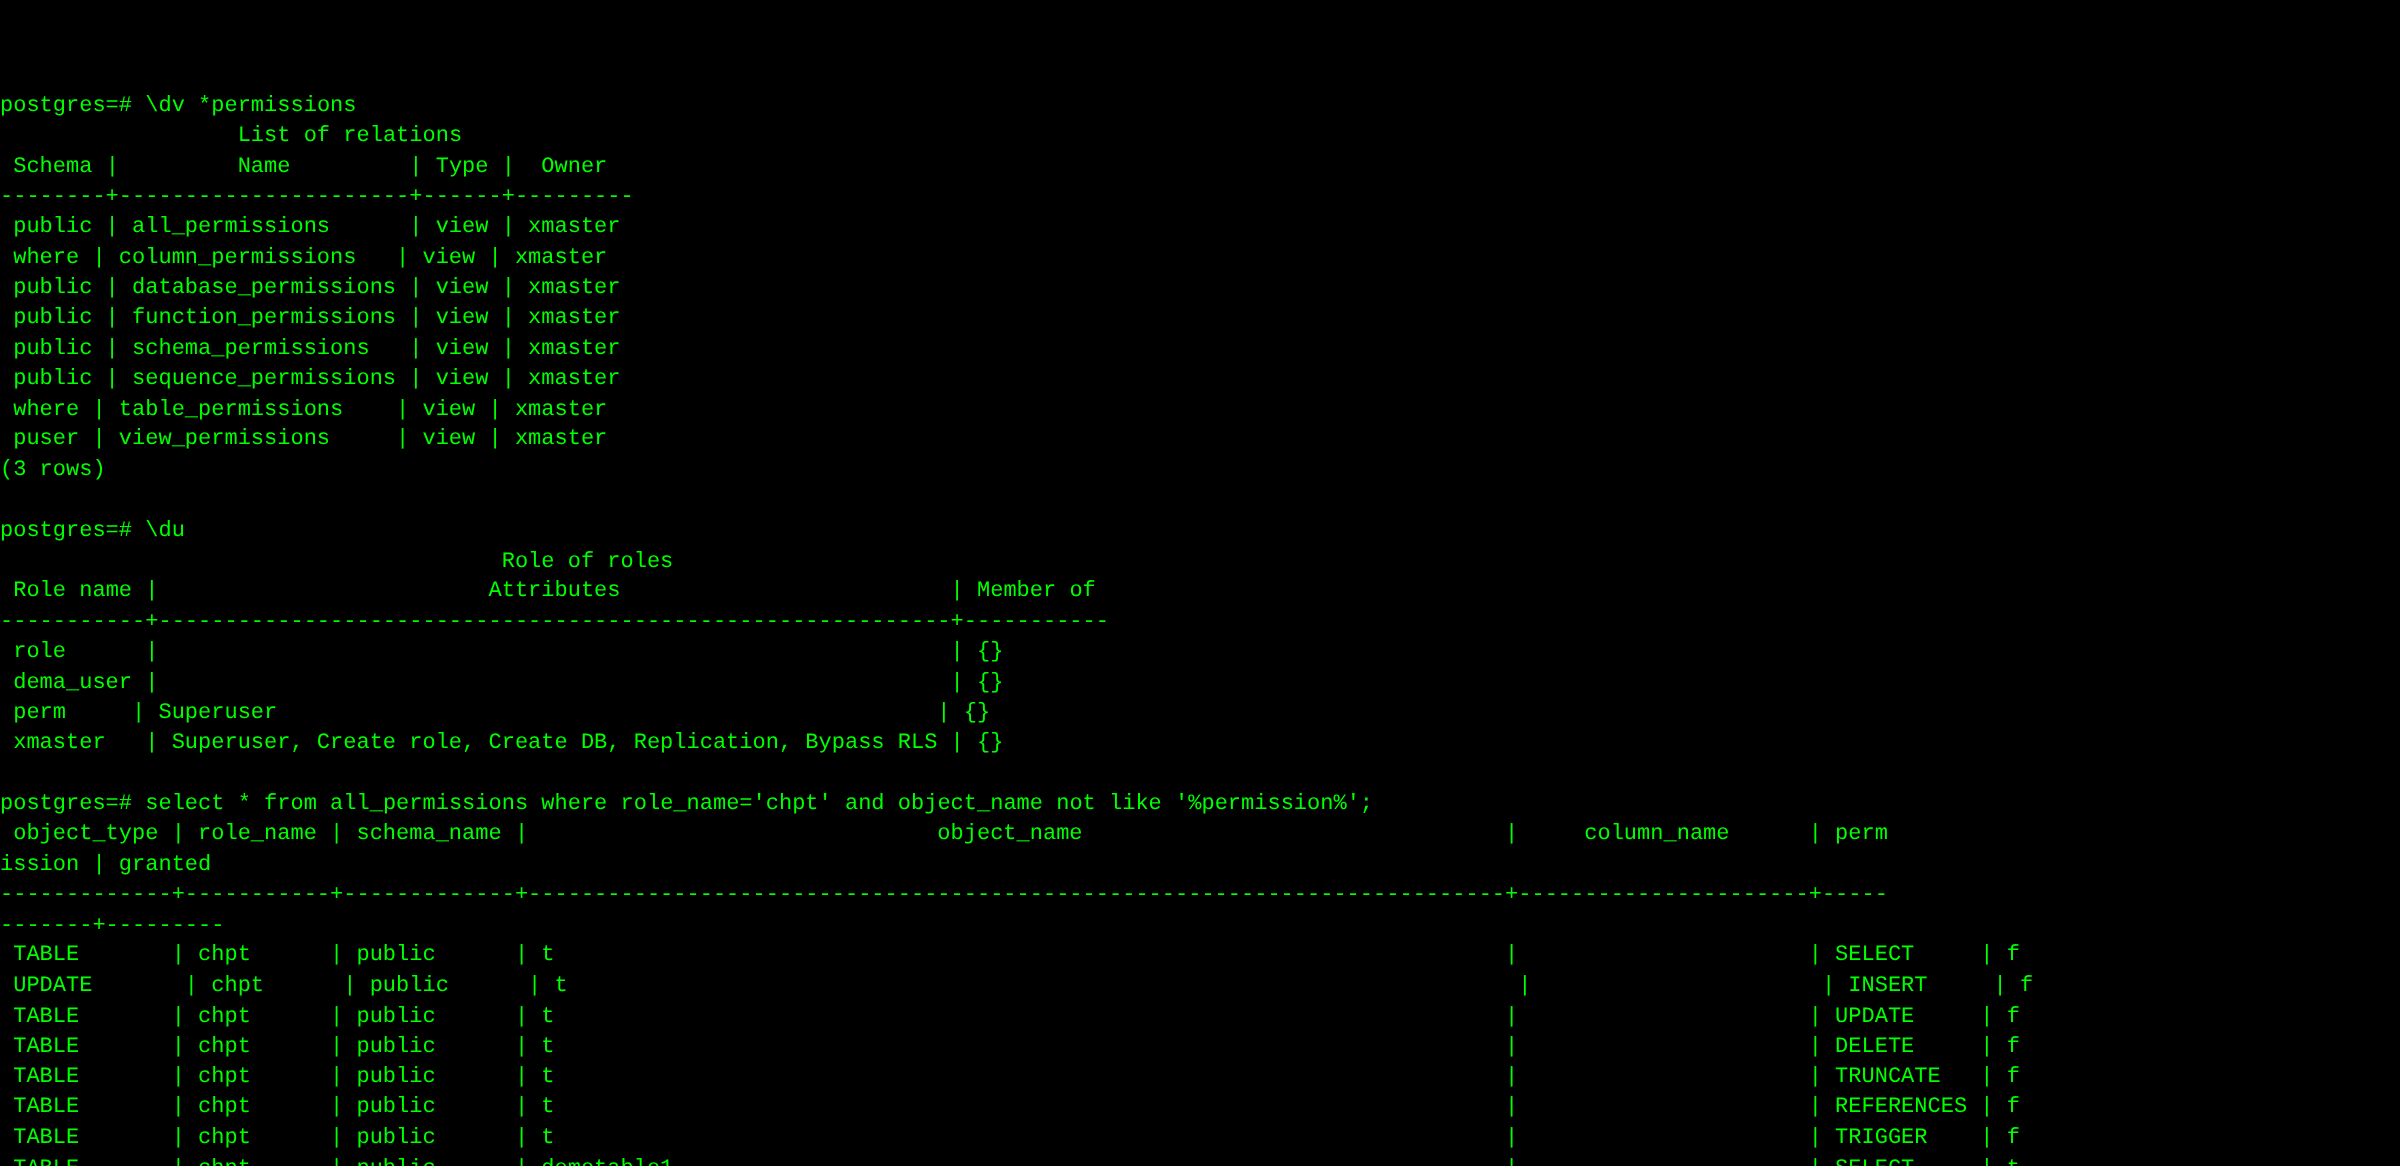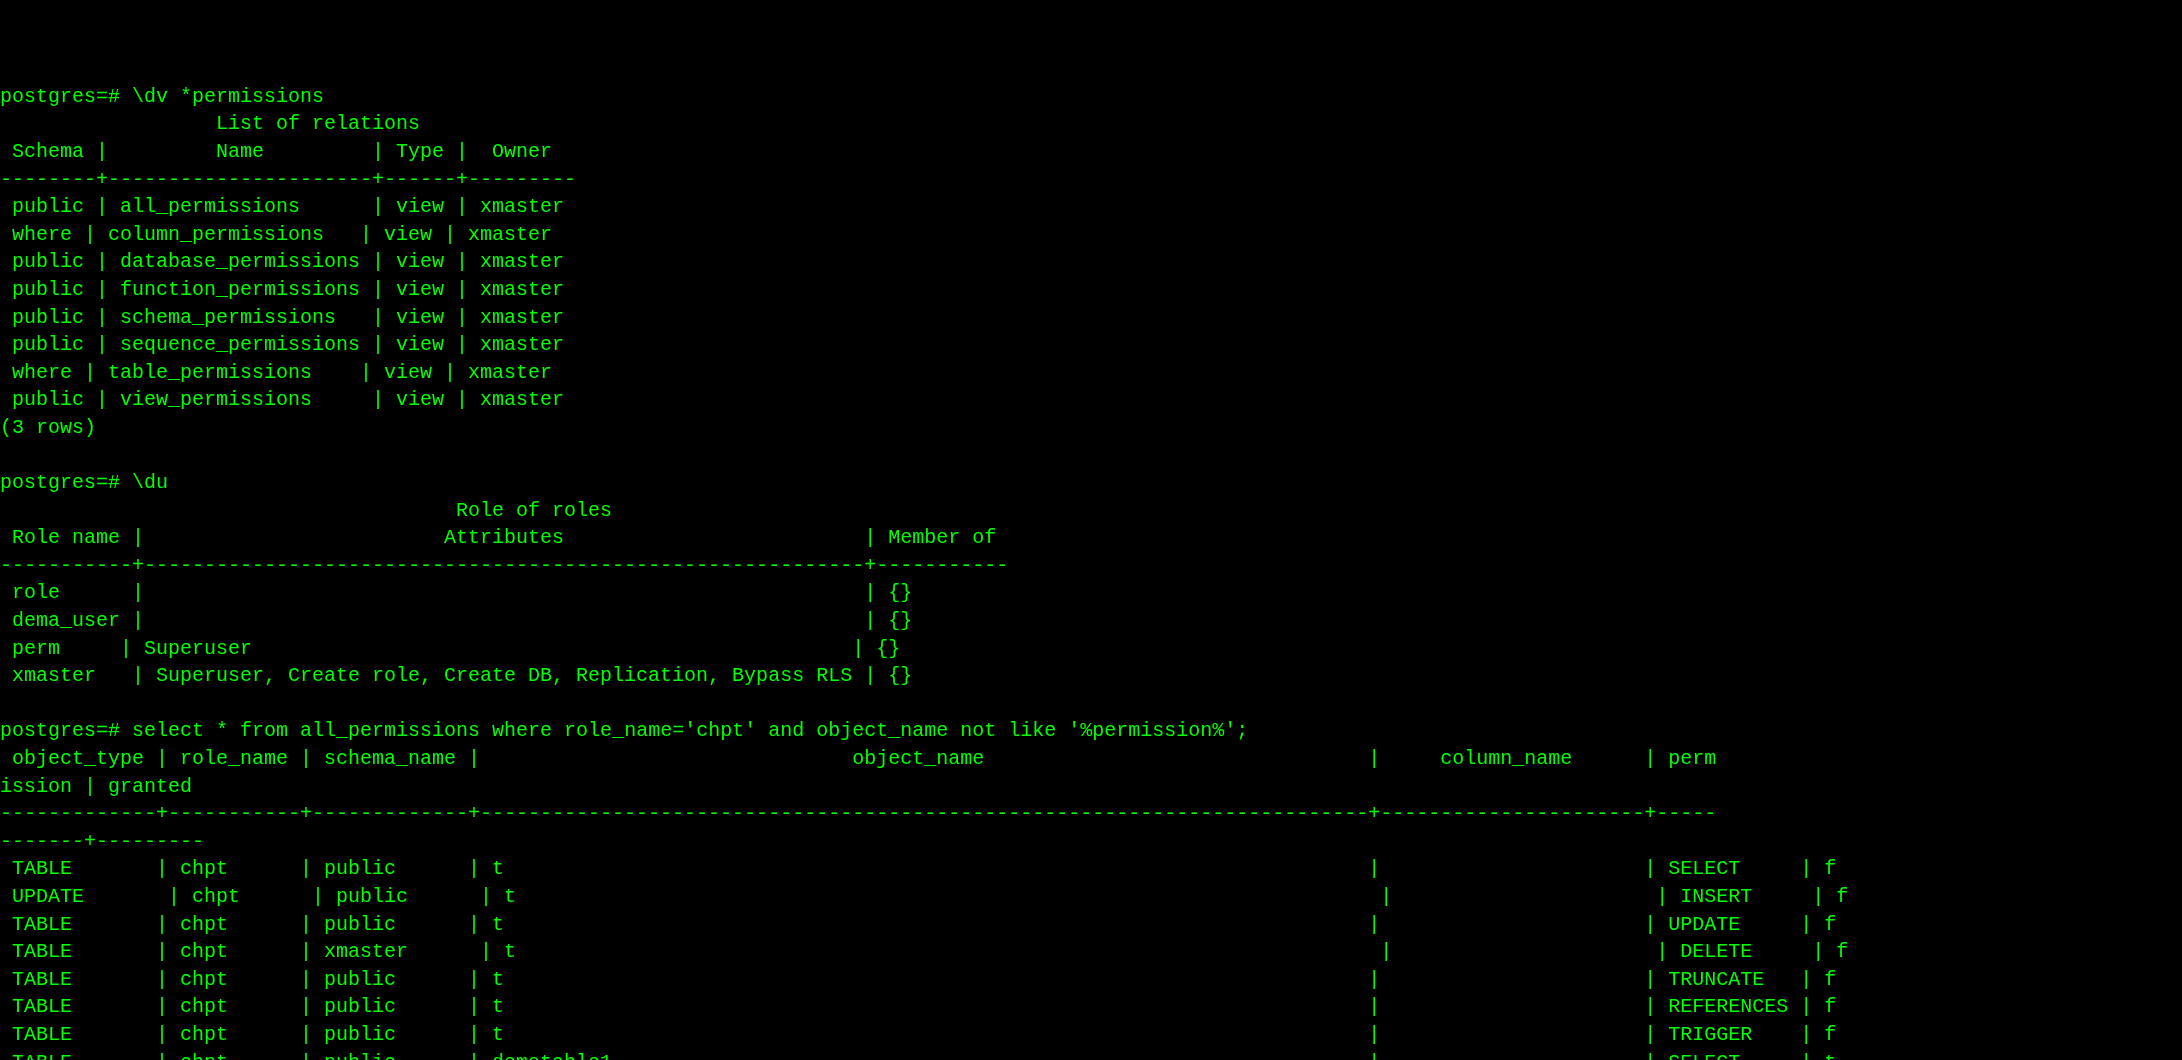--- a/index.html
+++ b/index.html
@@ -32,7 +32,7 @@
 <span> public | schema_permissions   | view | xmaster</span>
 <span> public | sequence_permissions | view | xmaster</span>
 <span> where | table_permissions    | view | xmaster</span>
-<span> public | view_permissions     | view | xmaster</span>
+<span> puser | view_permissions     | view | xmaster</span>
 <span>(3 rows)</span>
 
 <span>postgres=#</span> <span>\du</span>

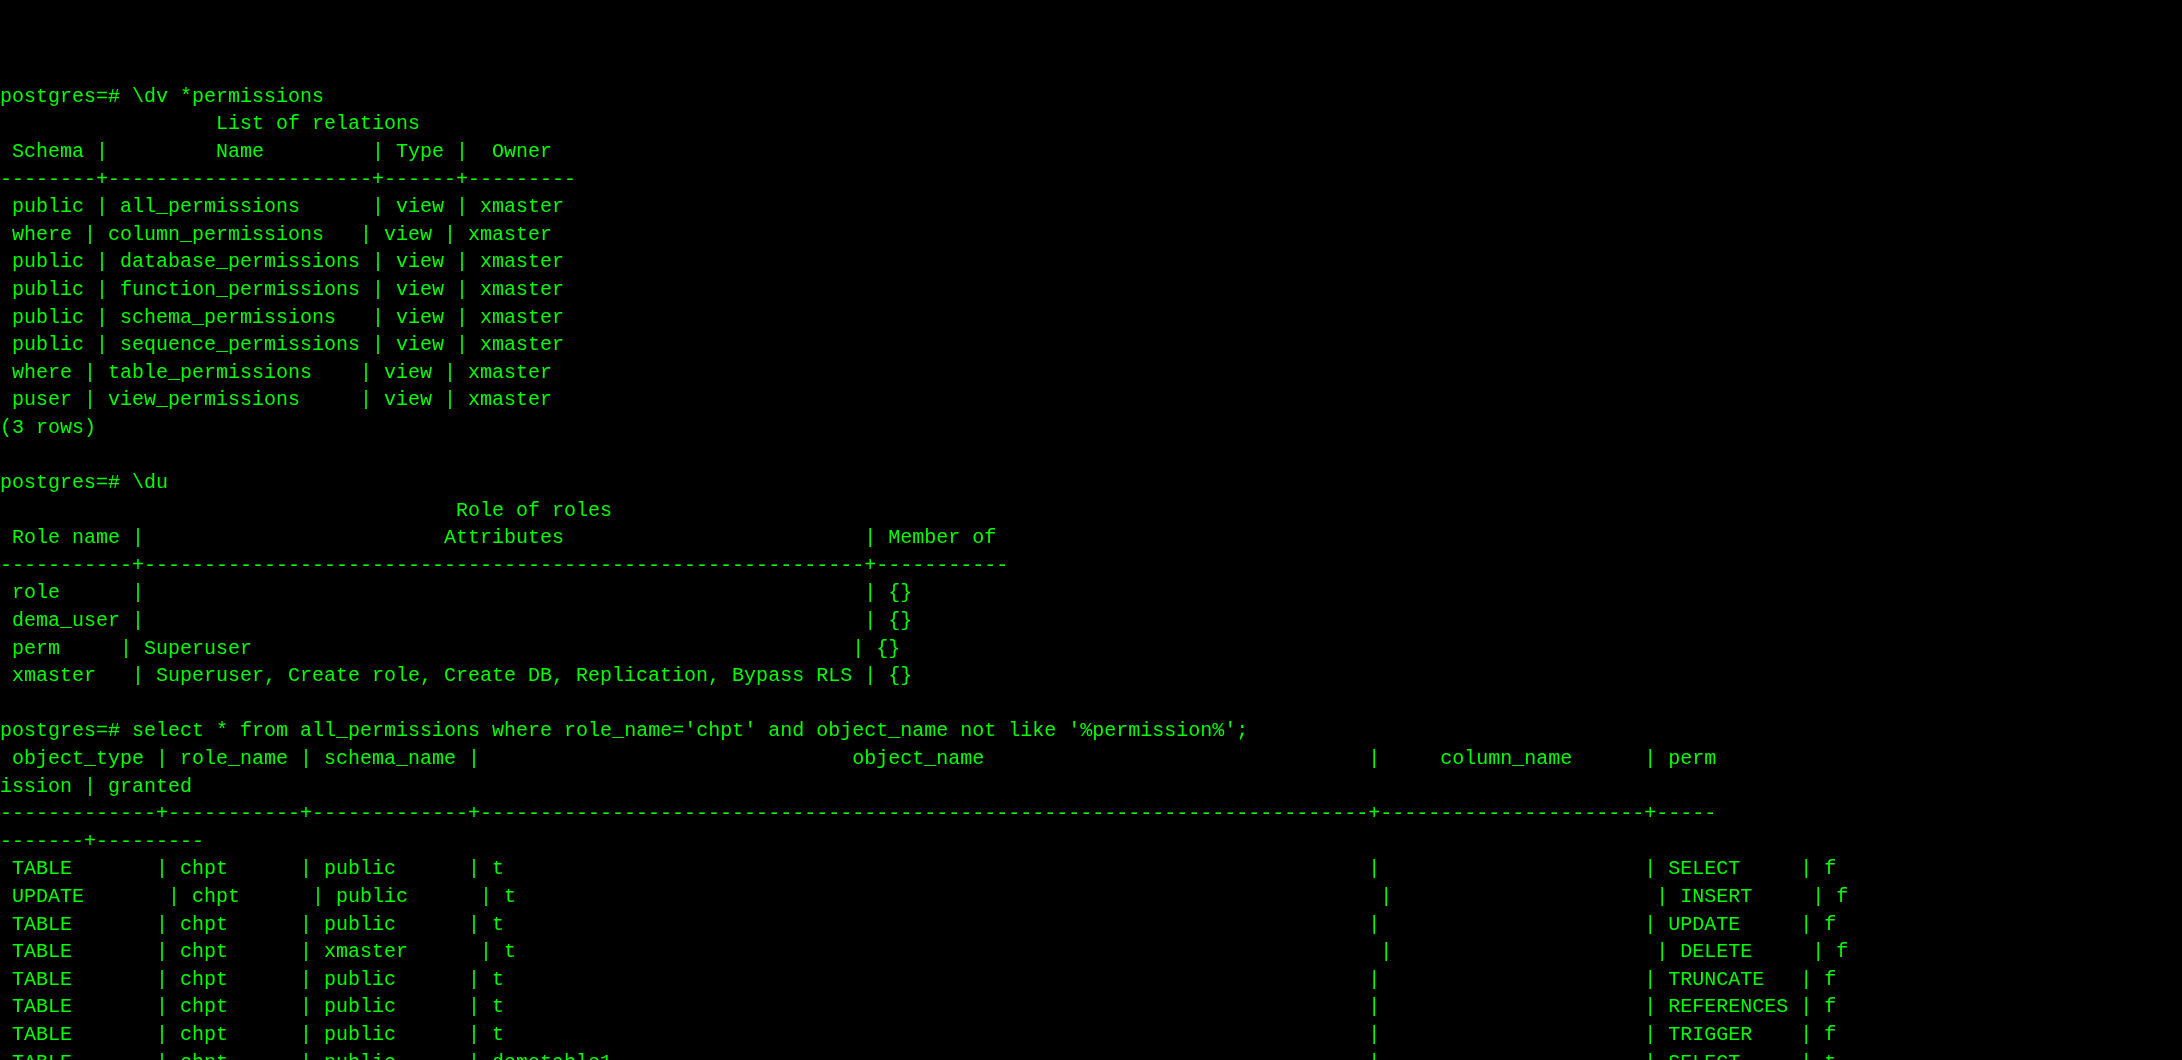--- a/index.html
+++ b/index.html
@@ -52,7 +52,7 @@
 <span> TABLE       | chpt      | public      | t                                                                        |                      | SELECT     | f</span>
 <span> UPDATE       | chpt      | public      | t                                                                        |                      | INSERT     | f</span>
 <span> TABLE       | chpt      | public      | t                                                                        |                      | UPDATE     | f</span>
-<span> TABLE       | chpt      | xmaster      | t                                                                        |                      | DELETE     | f</span>
+<span> TABLE       | chpt      | public      | t                                                                        |                      | DELETE     | f</span>
 <span> TABLE       | chpt      | public      | t                                                                        |                      | TRUNCATE   | f</span>
 <span> TABLE       | chpt      | public      | t                                                                        |                      | REFERENCES | f</span>
 <span> TABLE       | chpt      | public      | t                                                                        |                      | TRIGGER    | f</span>

